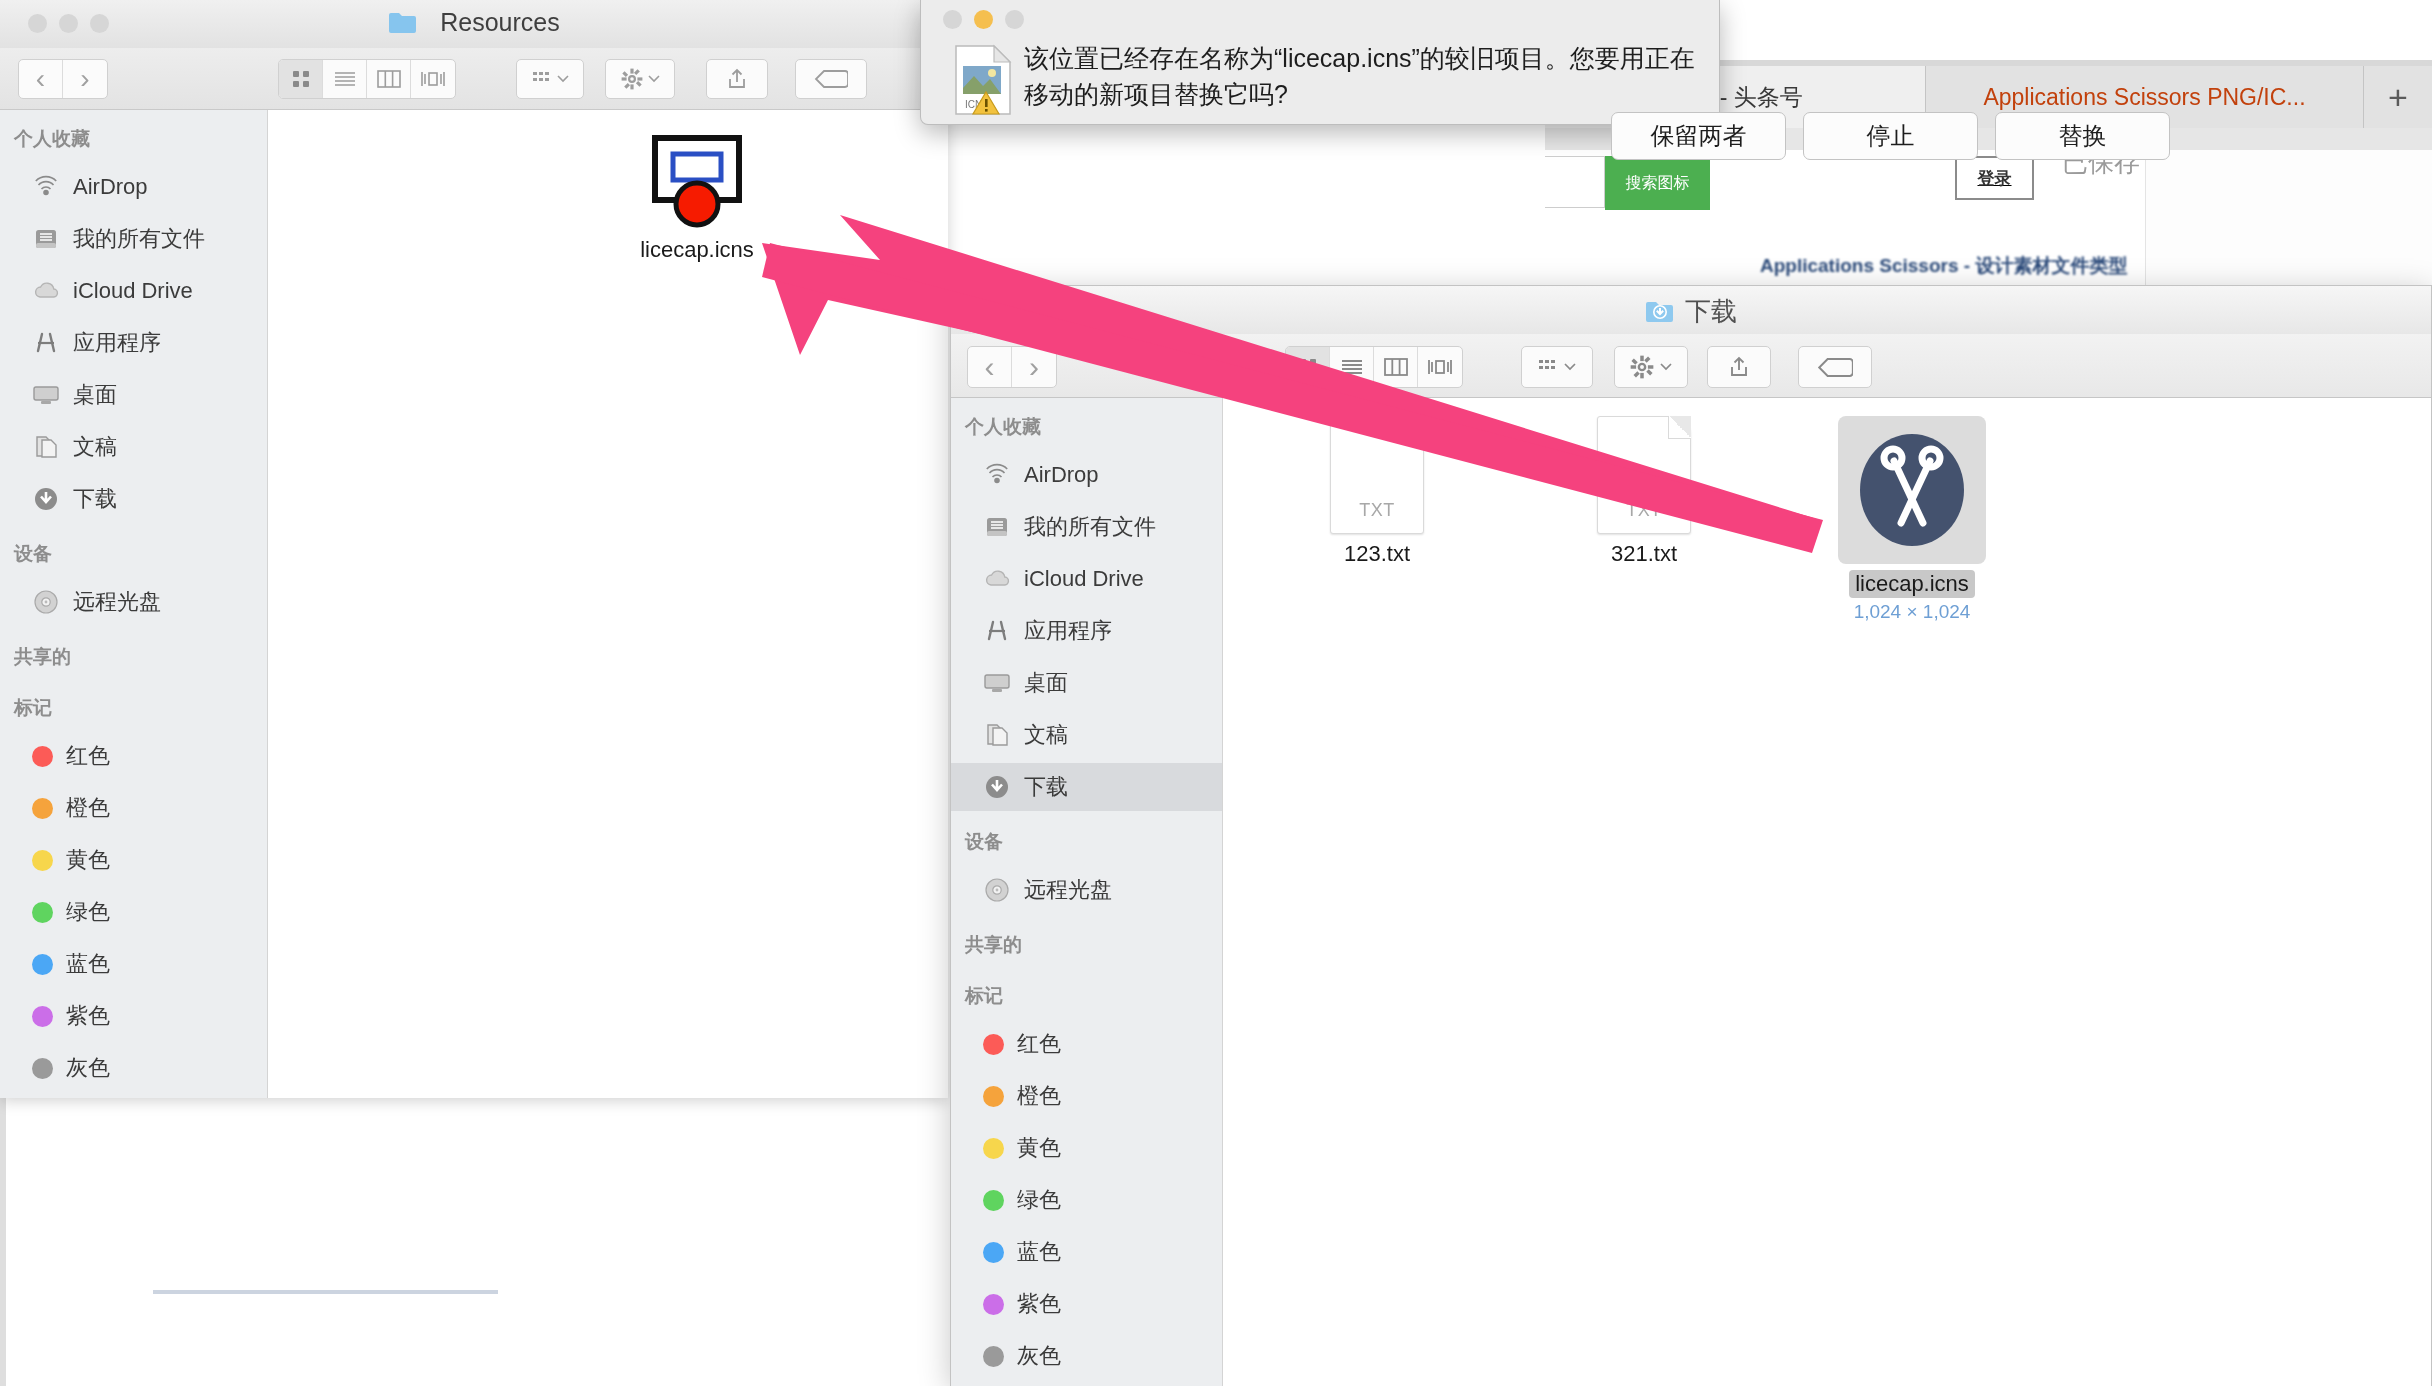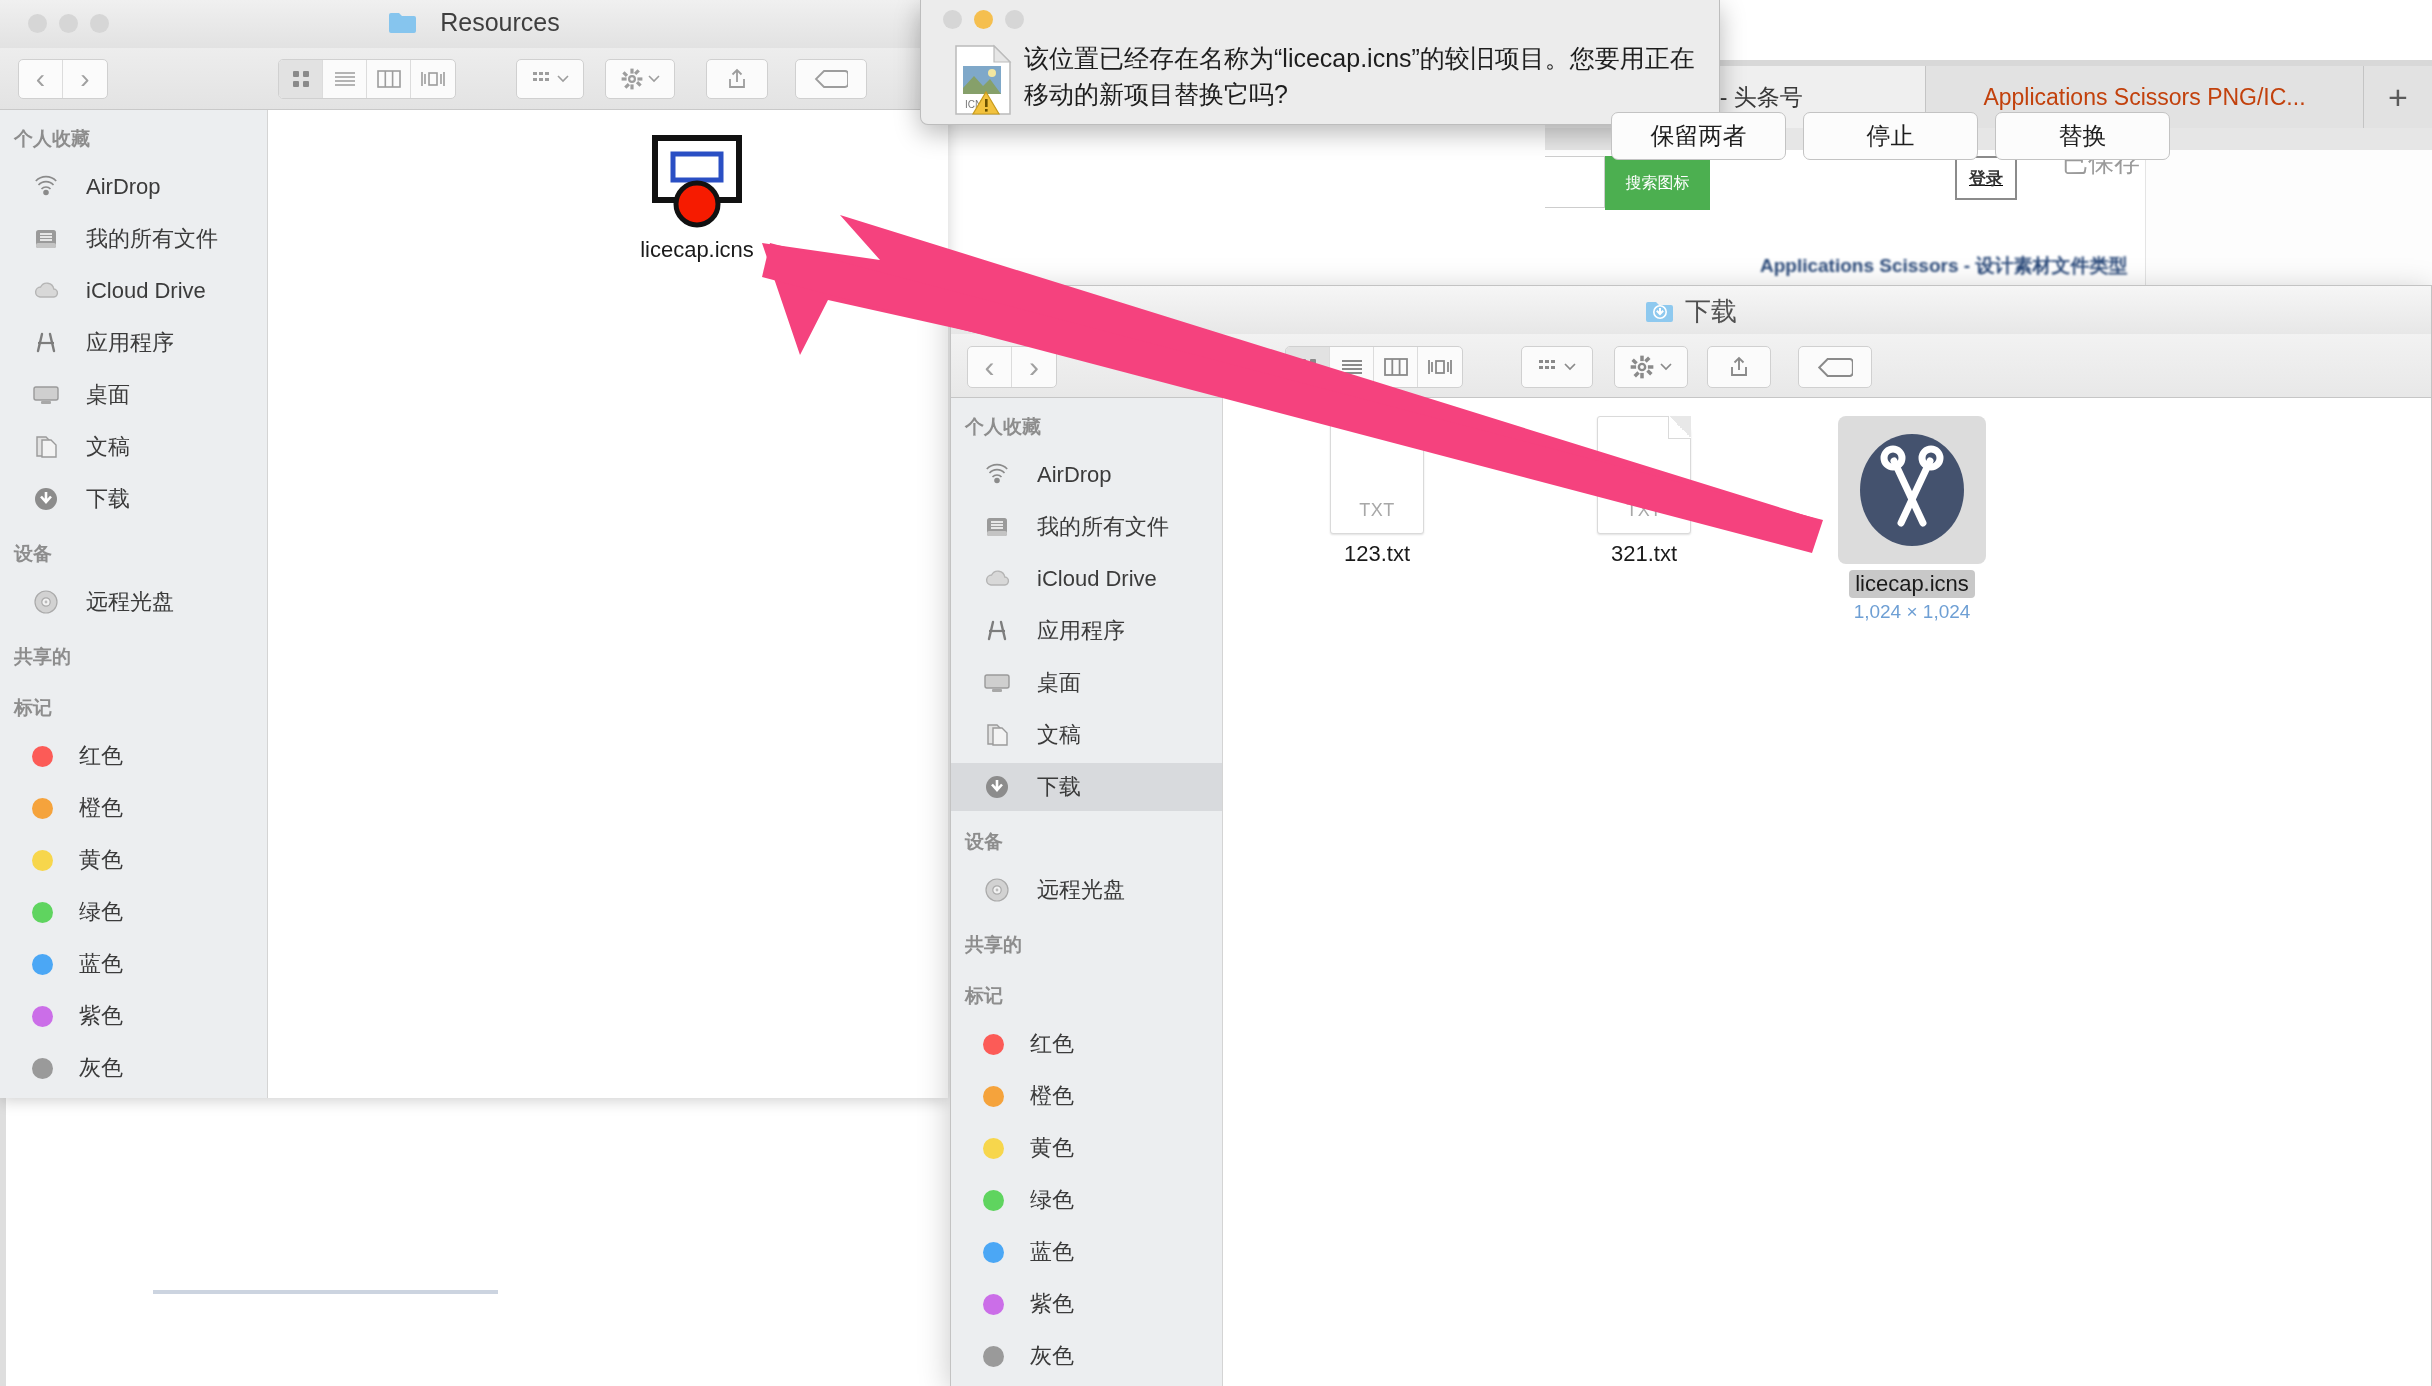--- a/index.html
+++ b/index.html
@@ -38,7 +38,7 @@
     padding-left: 14px;
   }
   .side-item {
-    display: flex; align-items: center; gap: 26px;
+    display: flex; align-items: center; gap: 13px;
     font-size: 22px; color: #3b3b3b; padding-left: 32px;
   }
   .side-item.sel { background: #d8dadd; }

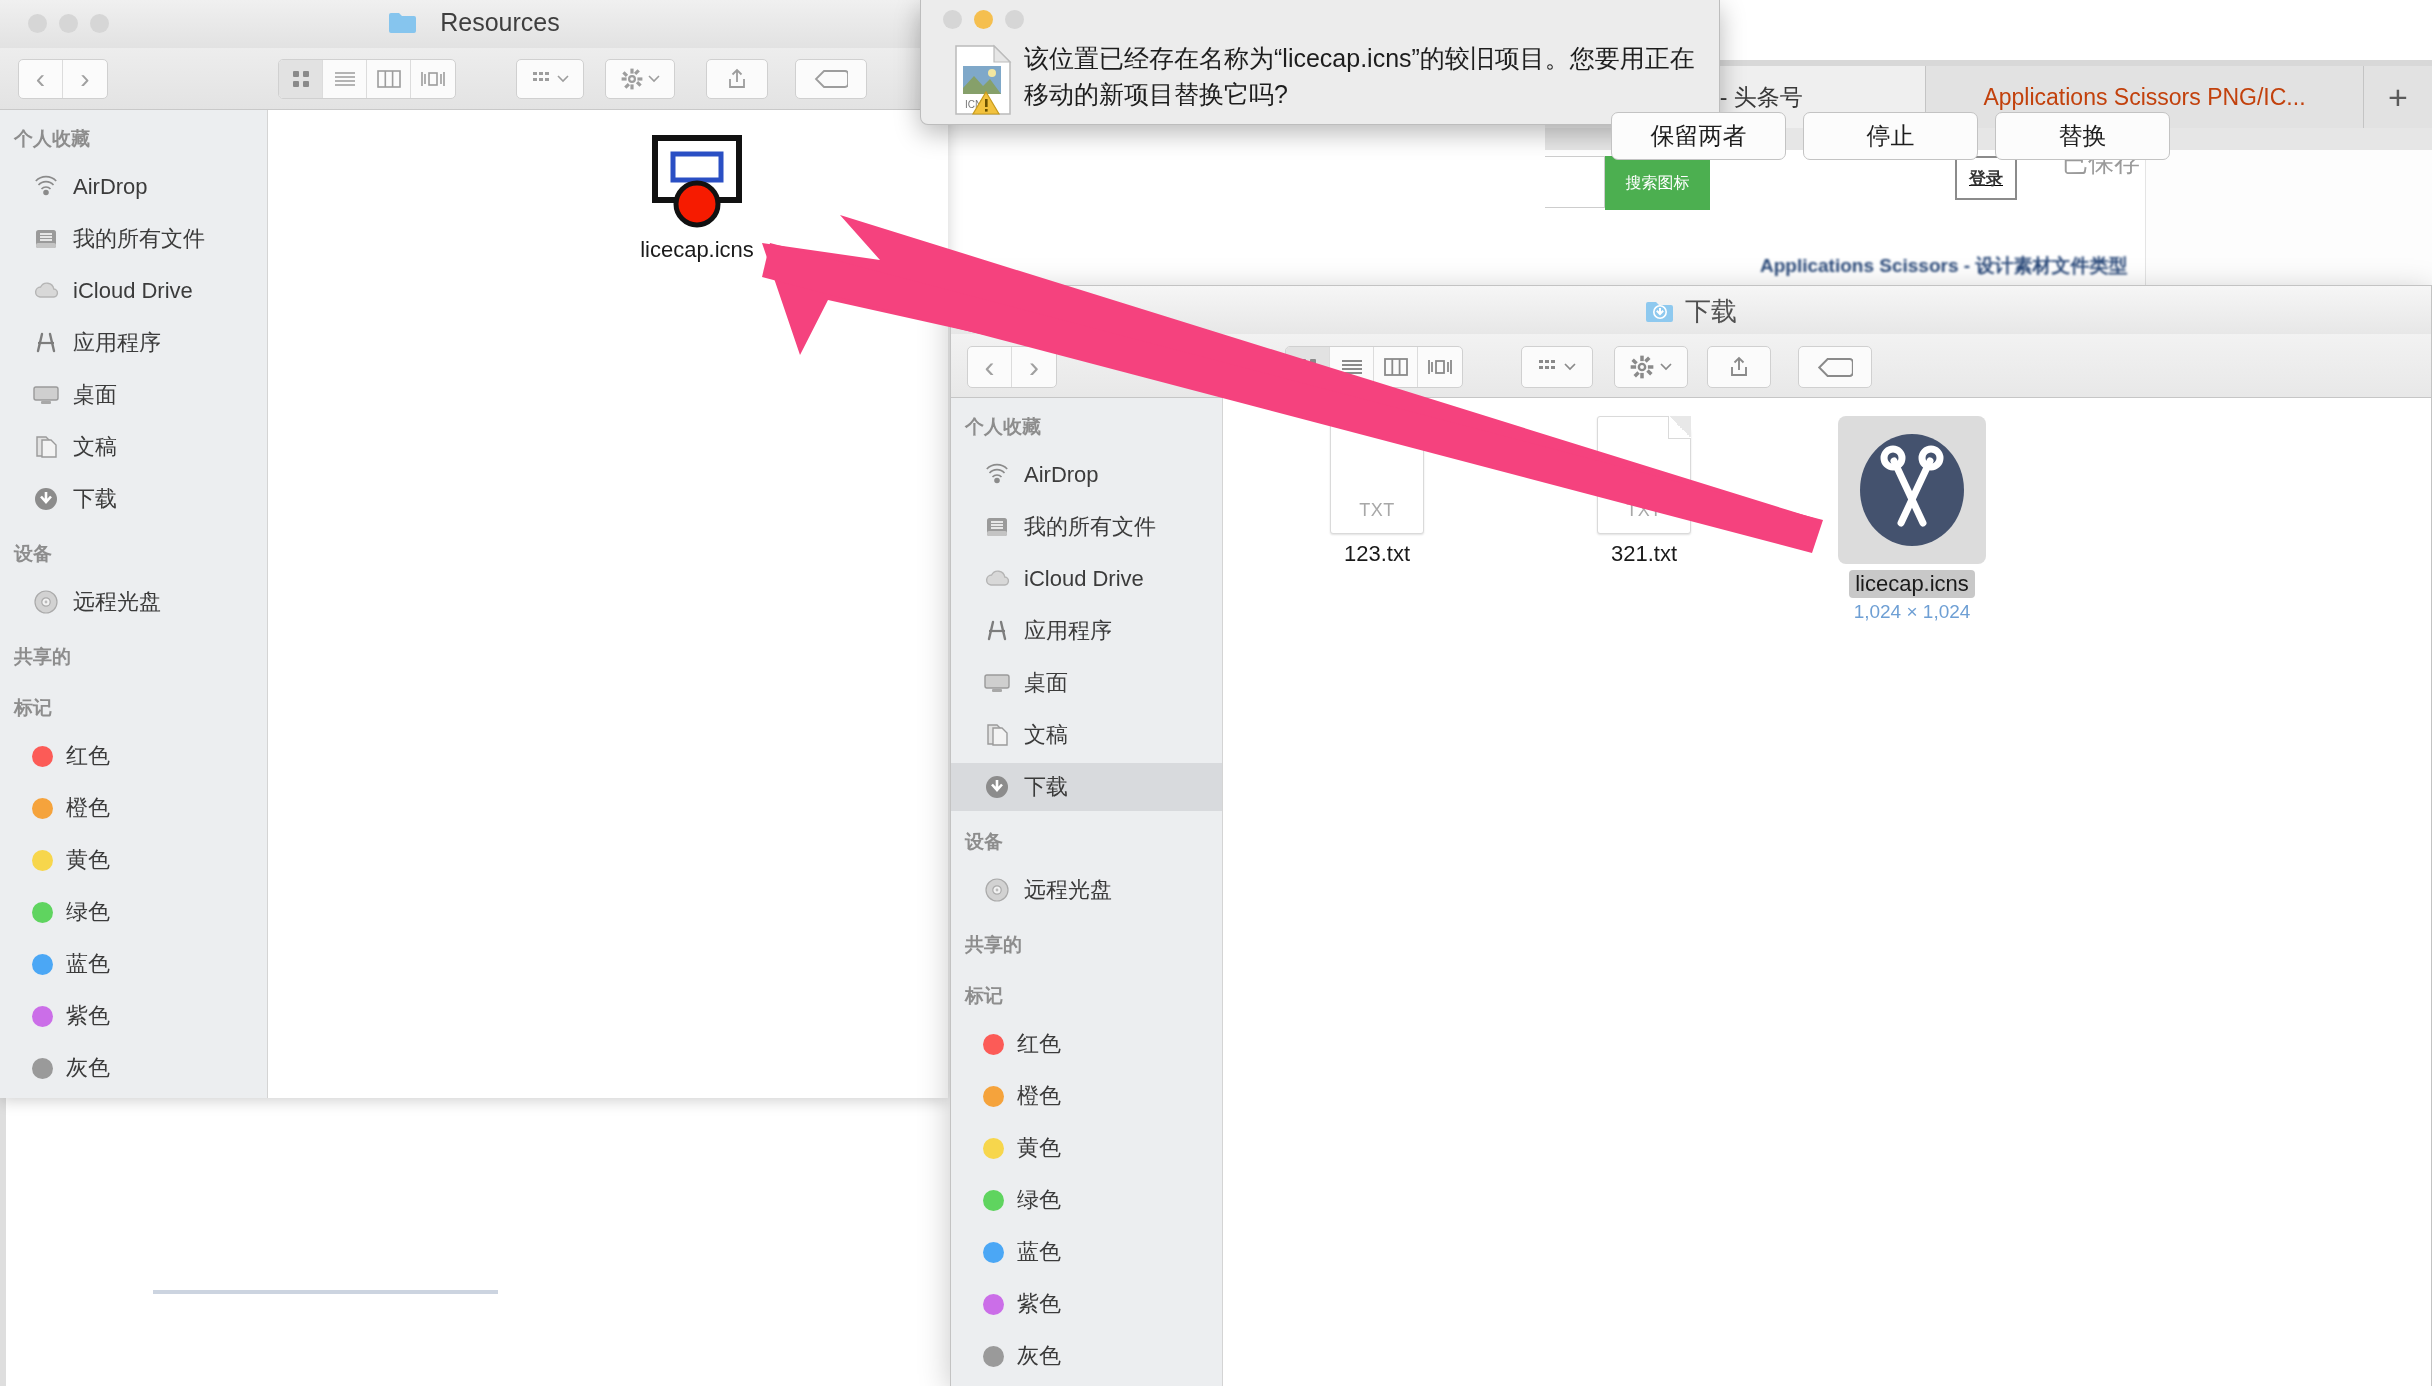--- a/index.html
+++ b/index.html
@@ -89,7 +89,7 @@
       <div style="position:absolute;left:60px;top:28px;width:105px;height:54px;background:#4caf50;display:flex;align-items:center;justify-content:center;">
         <span style="font-size:16px;color:#ffffff;filter:blur(.7px);">搜索图标</span>
       </div>
-      <div style="position:absolute;left:410px;top:28px;width:62px;height:44px;background:#ffffff;border:2px solid #8b8b8b;display:flex;align-items:center;justify-content:center;text-decoration:underline;">
+      <div style="position:absolute;left:410px;top:28px;width:79px;height:44px;background:#ffffff;border:2px solid #8b8b8b;display:flex;align-items:center;justify-content:center;text-decoration:underline;">
         <span style="font-size:17px;color:#333;font-weight:bold;filter:blur(.6px);">登录</span>
       </div>
       <div style="position:absolute;left:215px;top:125px;font-size:19px;font-weight:bold;color:#2b4a7a;filter:blur(1.1px);white-space:nowrap;">Applications Scissors - 设计素材文件类型</div>

